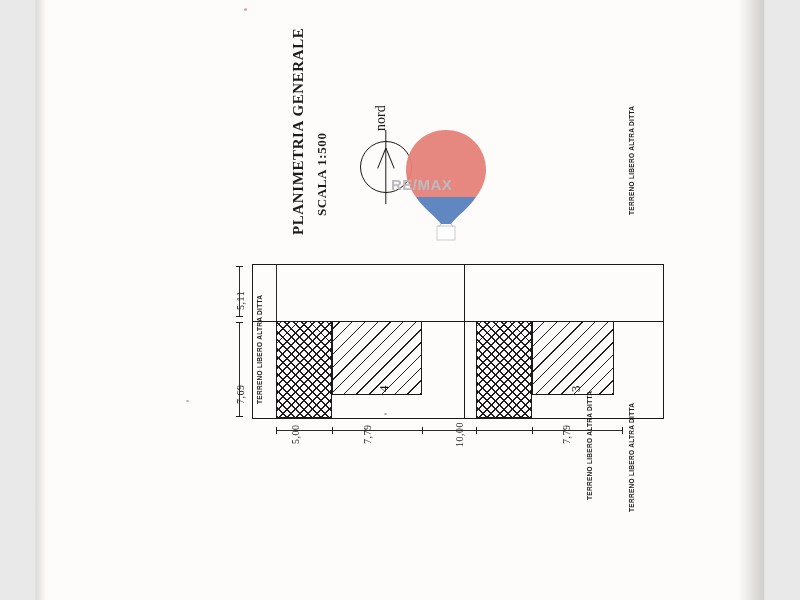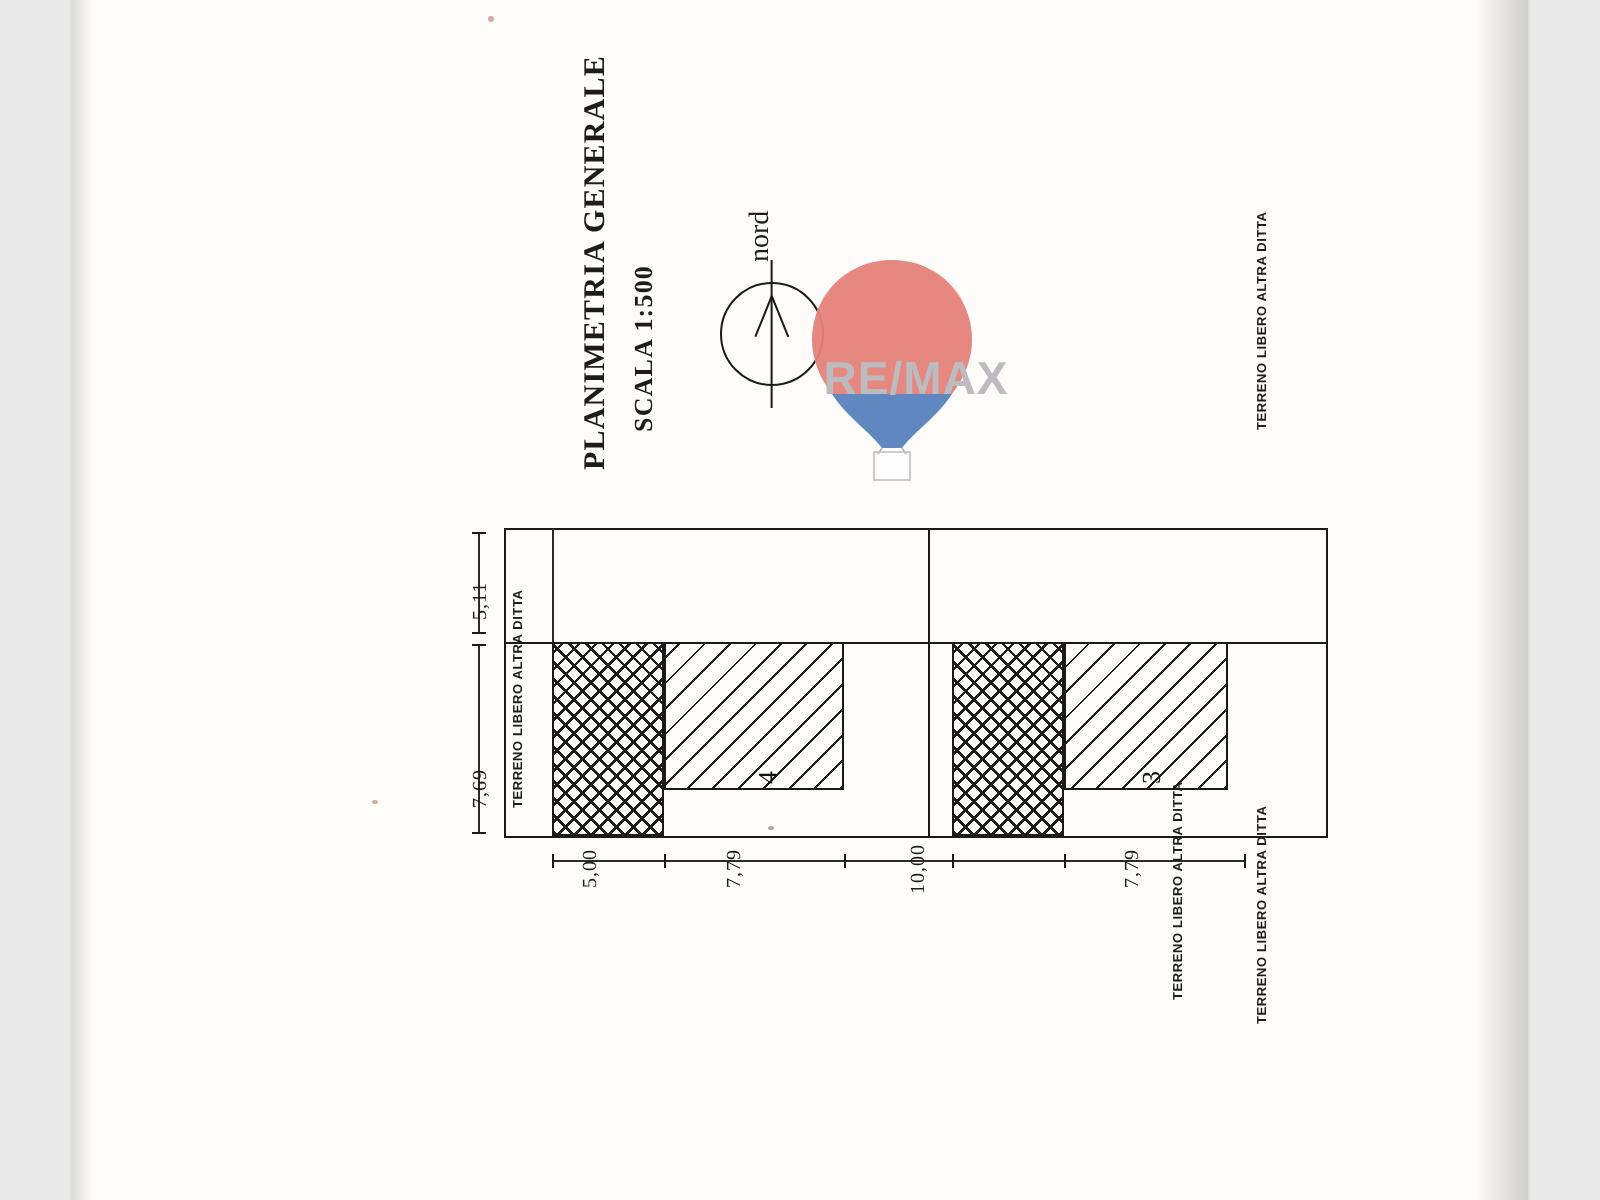--- a/index.html
+++ b/index.html
@@ -190,13 +190,12 @@
   }
   #watermark .wm-text {
     position: absolute;
-    left: 12px;
+    left: 0;
     top: 48px;
     width: 110px;
-    text-align: center;
     font-family: "Liberation Sans", sans-serif;
     font-weight: bold;
-    font-size: 23px;
+    font-size: 15px;
     color: #b8b8bd;
     letter-spacing: .5px;
   }

